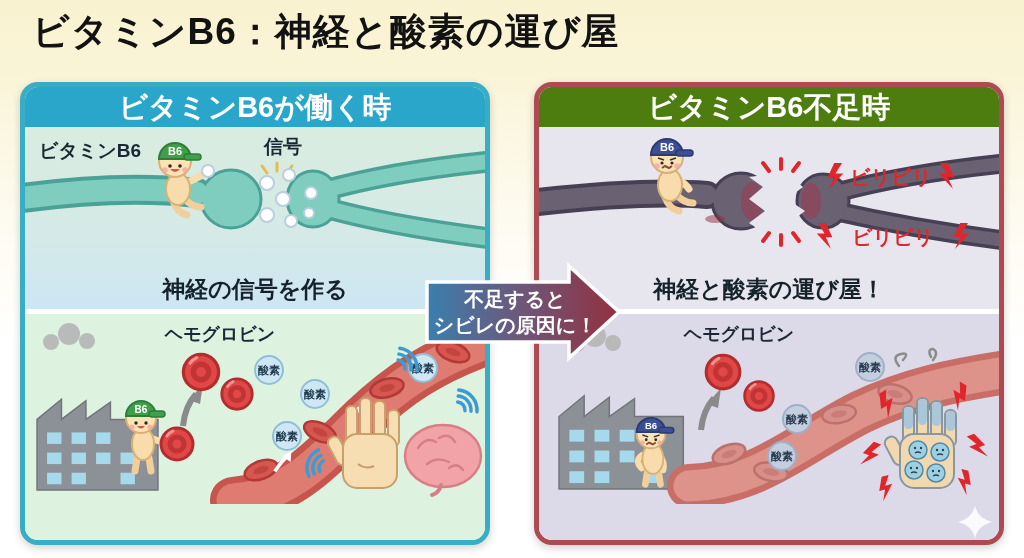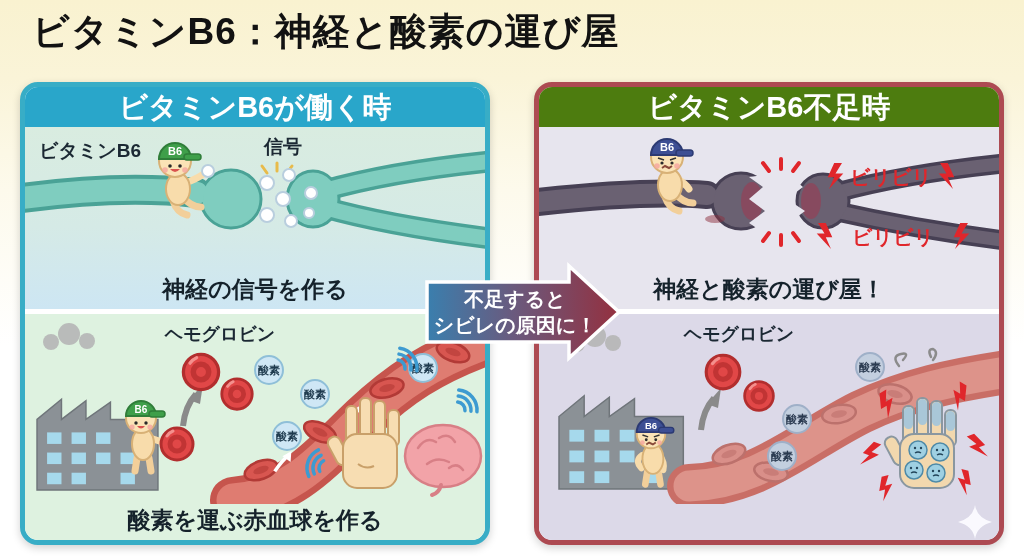--- a/index.html
+++ b/index.html
@@ -230,7 +230,6 @@
         </g>
         <use href="#arcs" transform="translate(432,96) rotate(5)"></use>
       </svg>
-      <div class="caption">酸素を運ぶ赤血球を作る</div>
     </div>
   </div>
 

